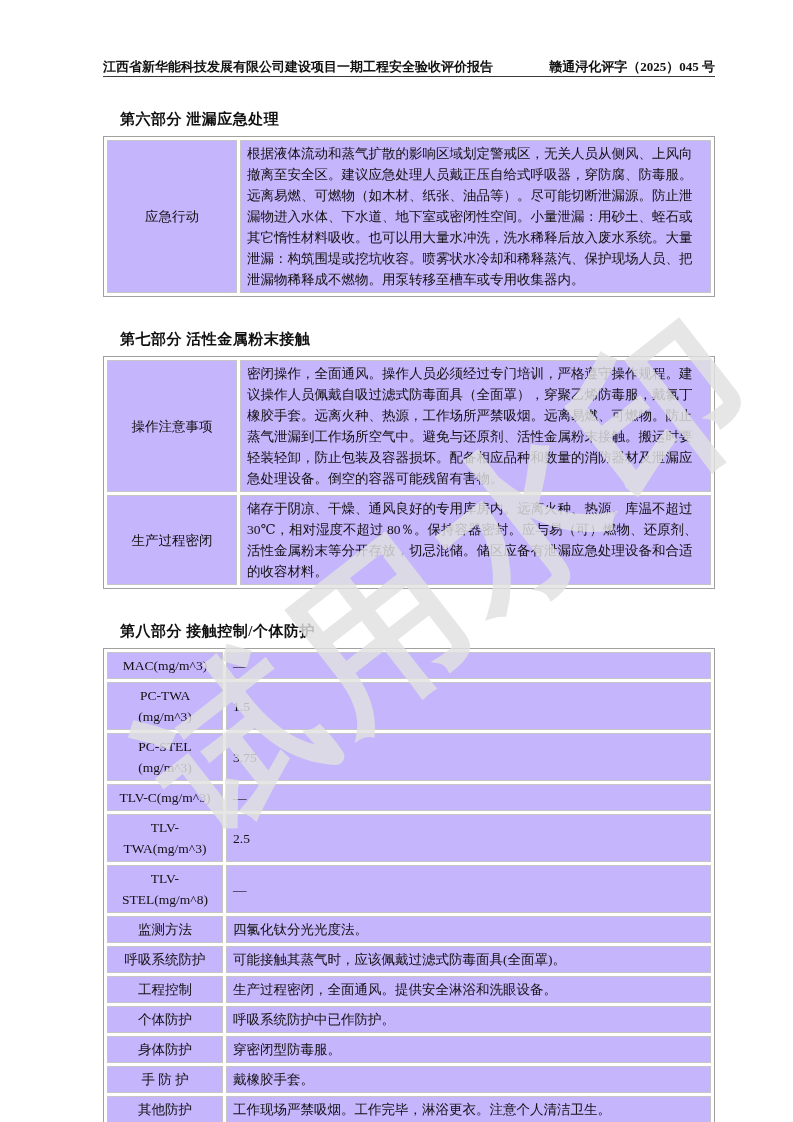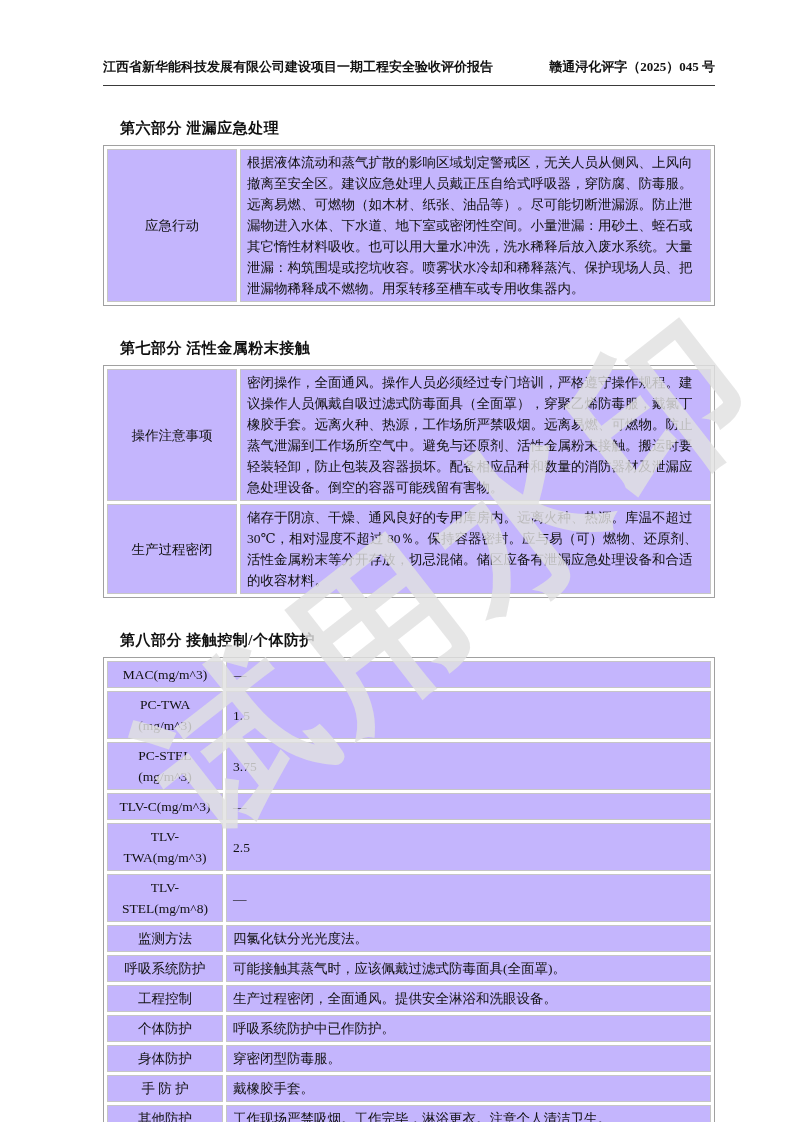--- a/index.html
+++ b/index.html
@@ -22,7 +22,7 @@
     align-items:flex-end;
     font-size:13px;
     font-weight:bold;
-    padding-bottom:9px;
+    padding-bottom:0;
     border-bottom:1px solid #3a3a3a;
     white-space:nowrap;
   }

